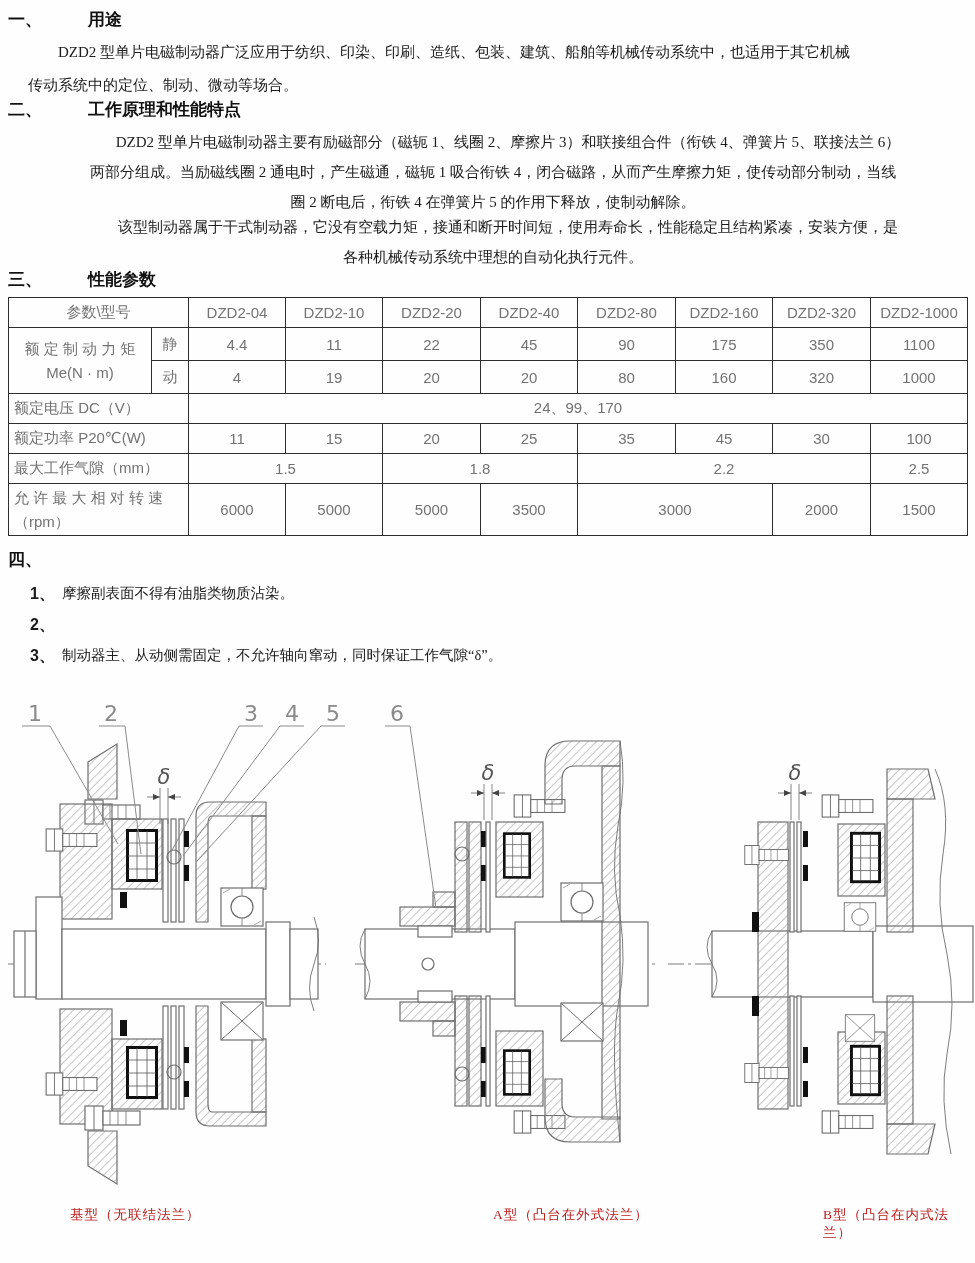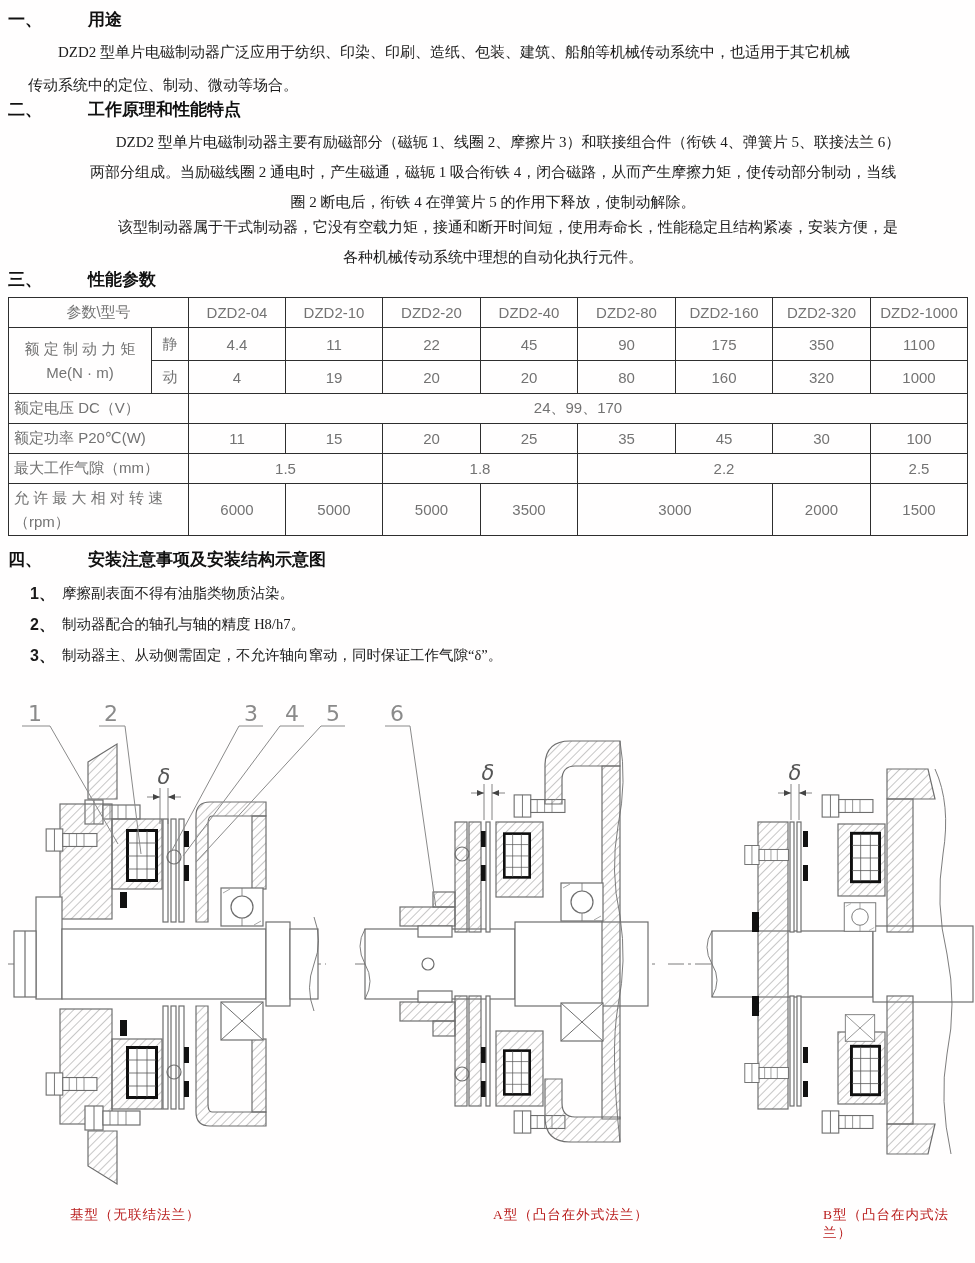--- a/index.html
+++ b/index.html
@@ -150,7 +150,6 @@
 
   <div class="sec-head" style="top:548px">
     <span class="num">四、</span>
-    <span>安装注意事项及安装结构示意图</span>
   </div>
   <div class="items" style="top:578px">
     <div class="item">

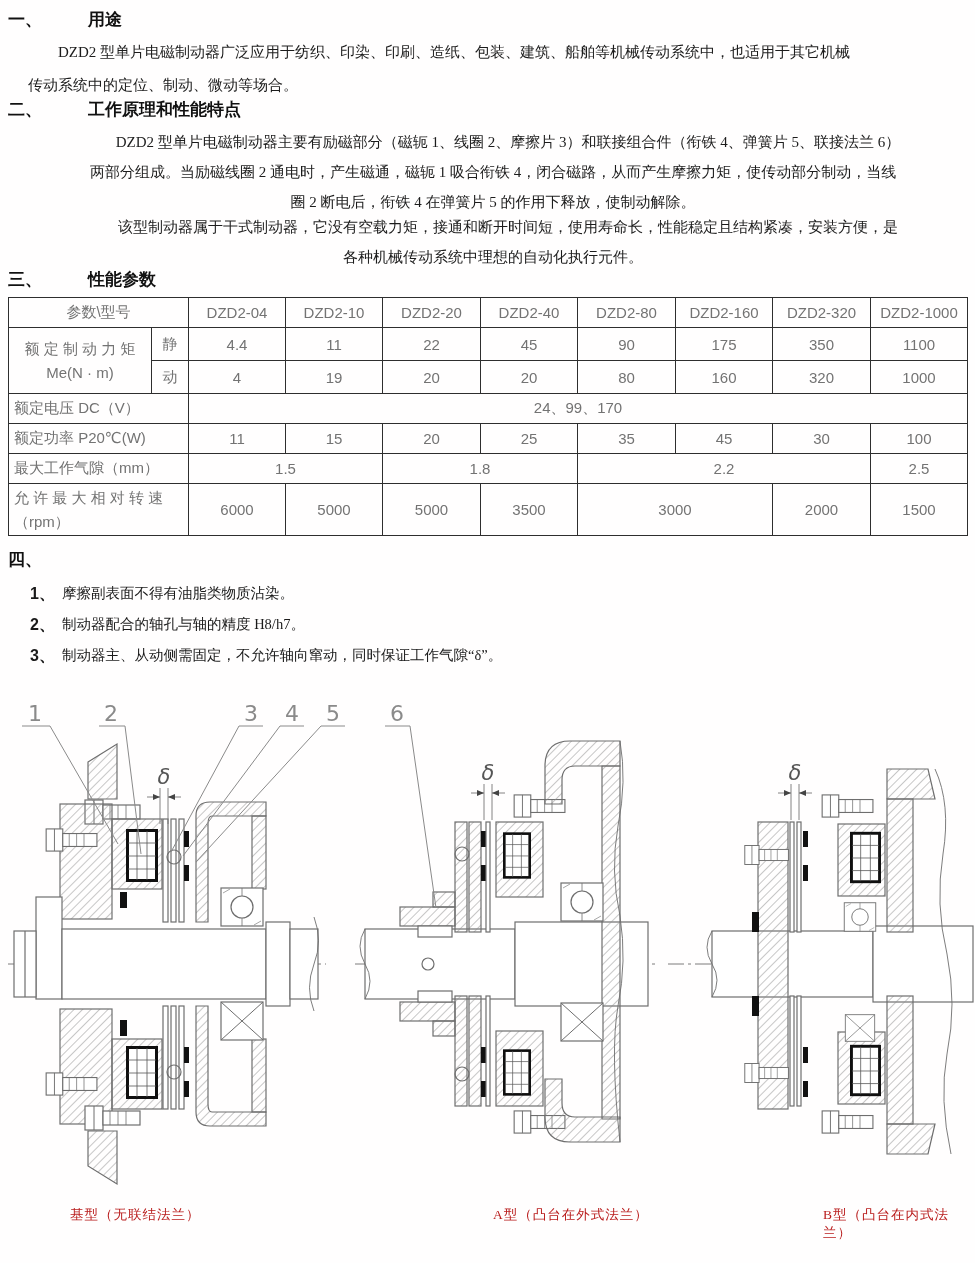--- a/index.html
+++ b/index.html
@@ -158,7 +158,6 @@
     </div>
     <div class="item">
       <span class="inum">2、</span>
-      <span>制动器配合的轴孔与轴的精度 H8/h7。</span>
     </div>
     <div class="item">
       <span class="inum">3、</span>

